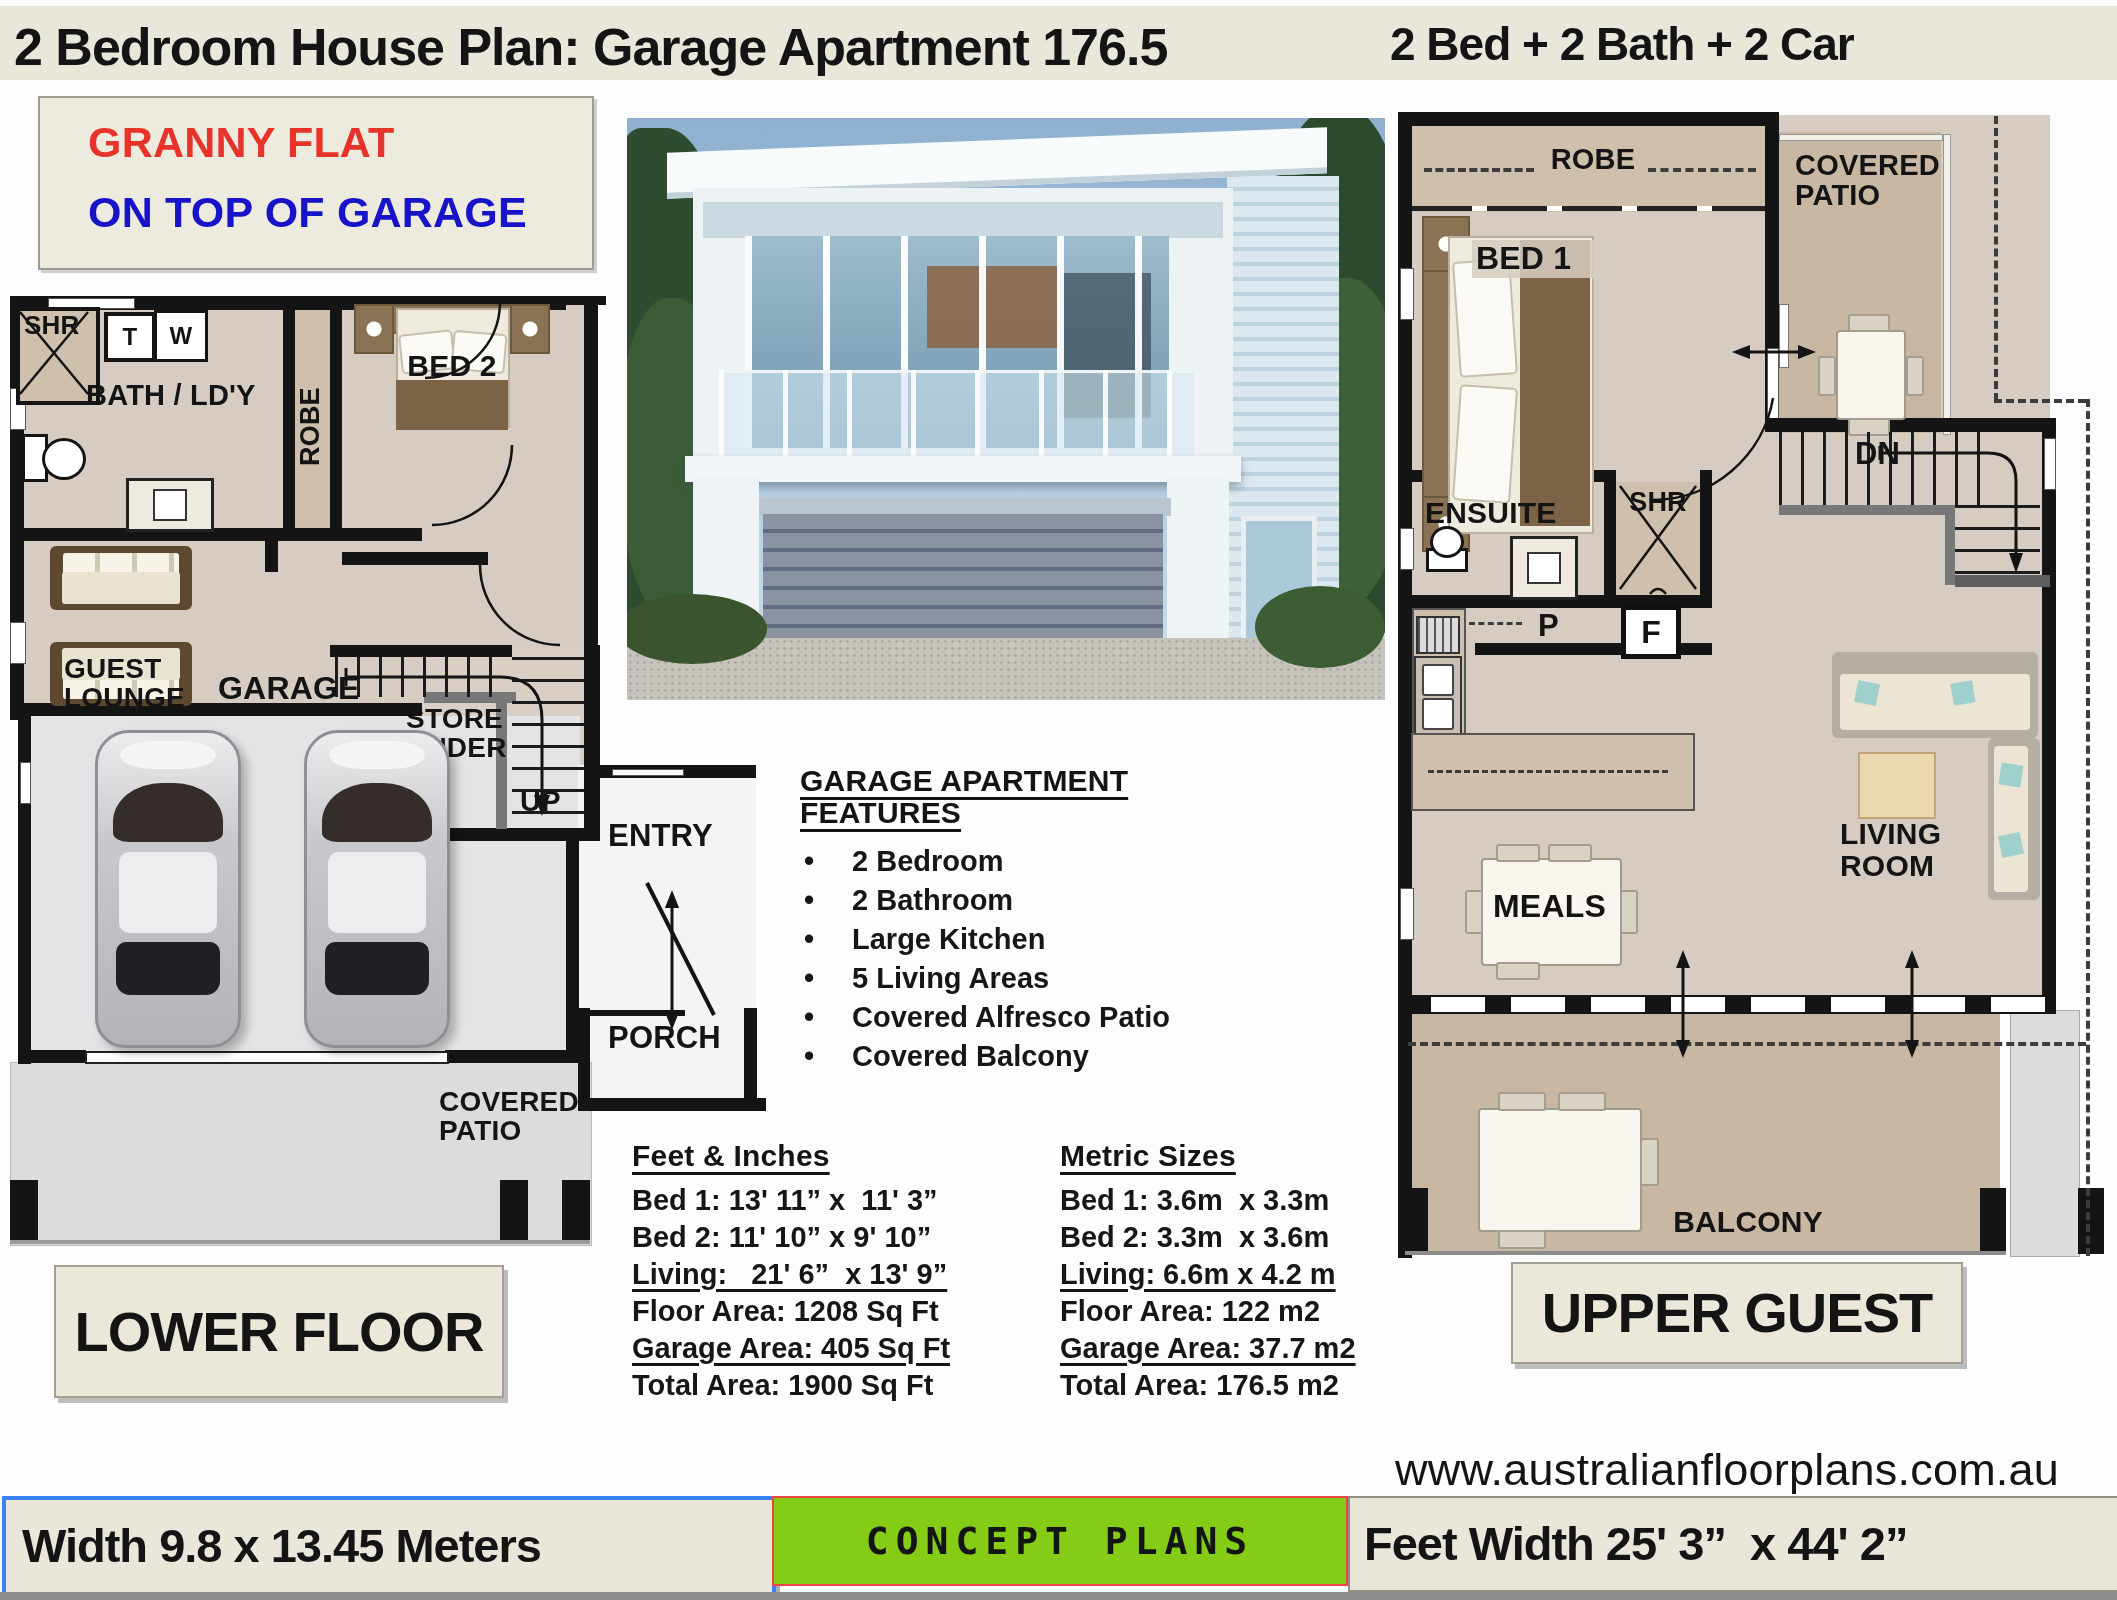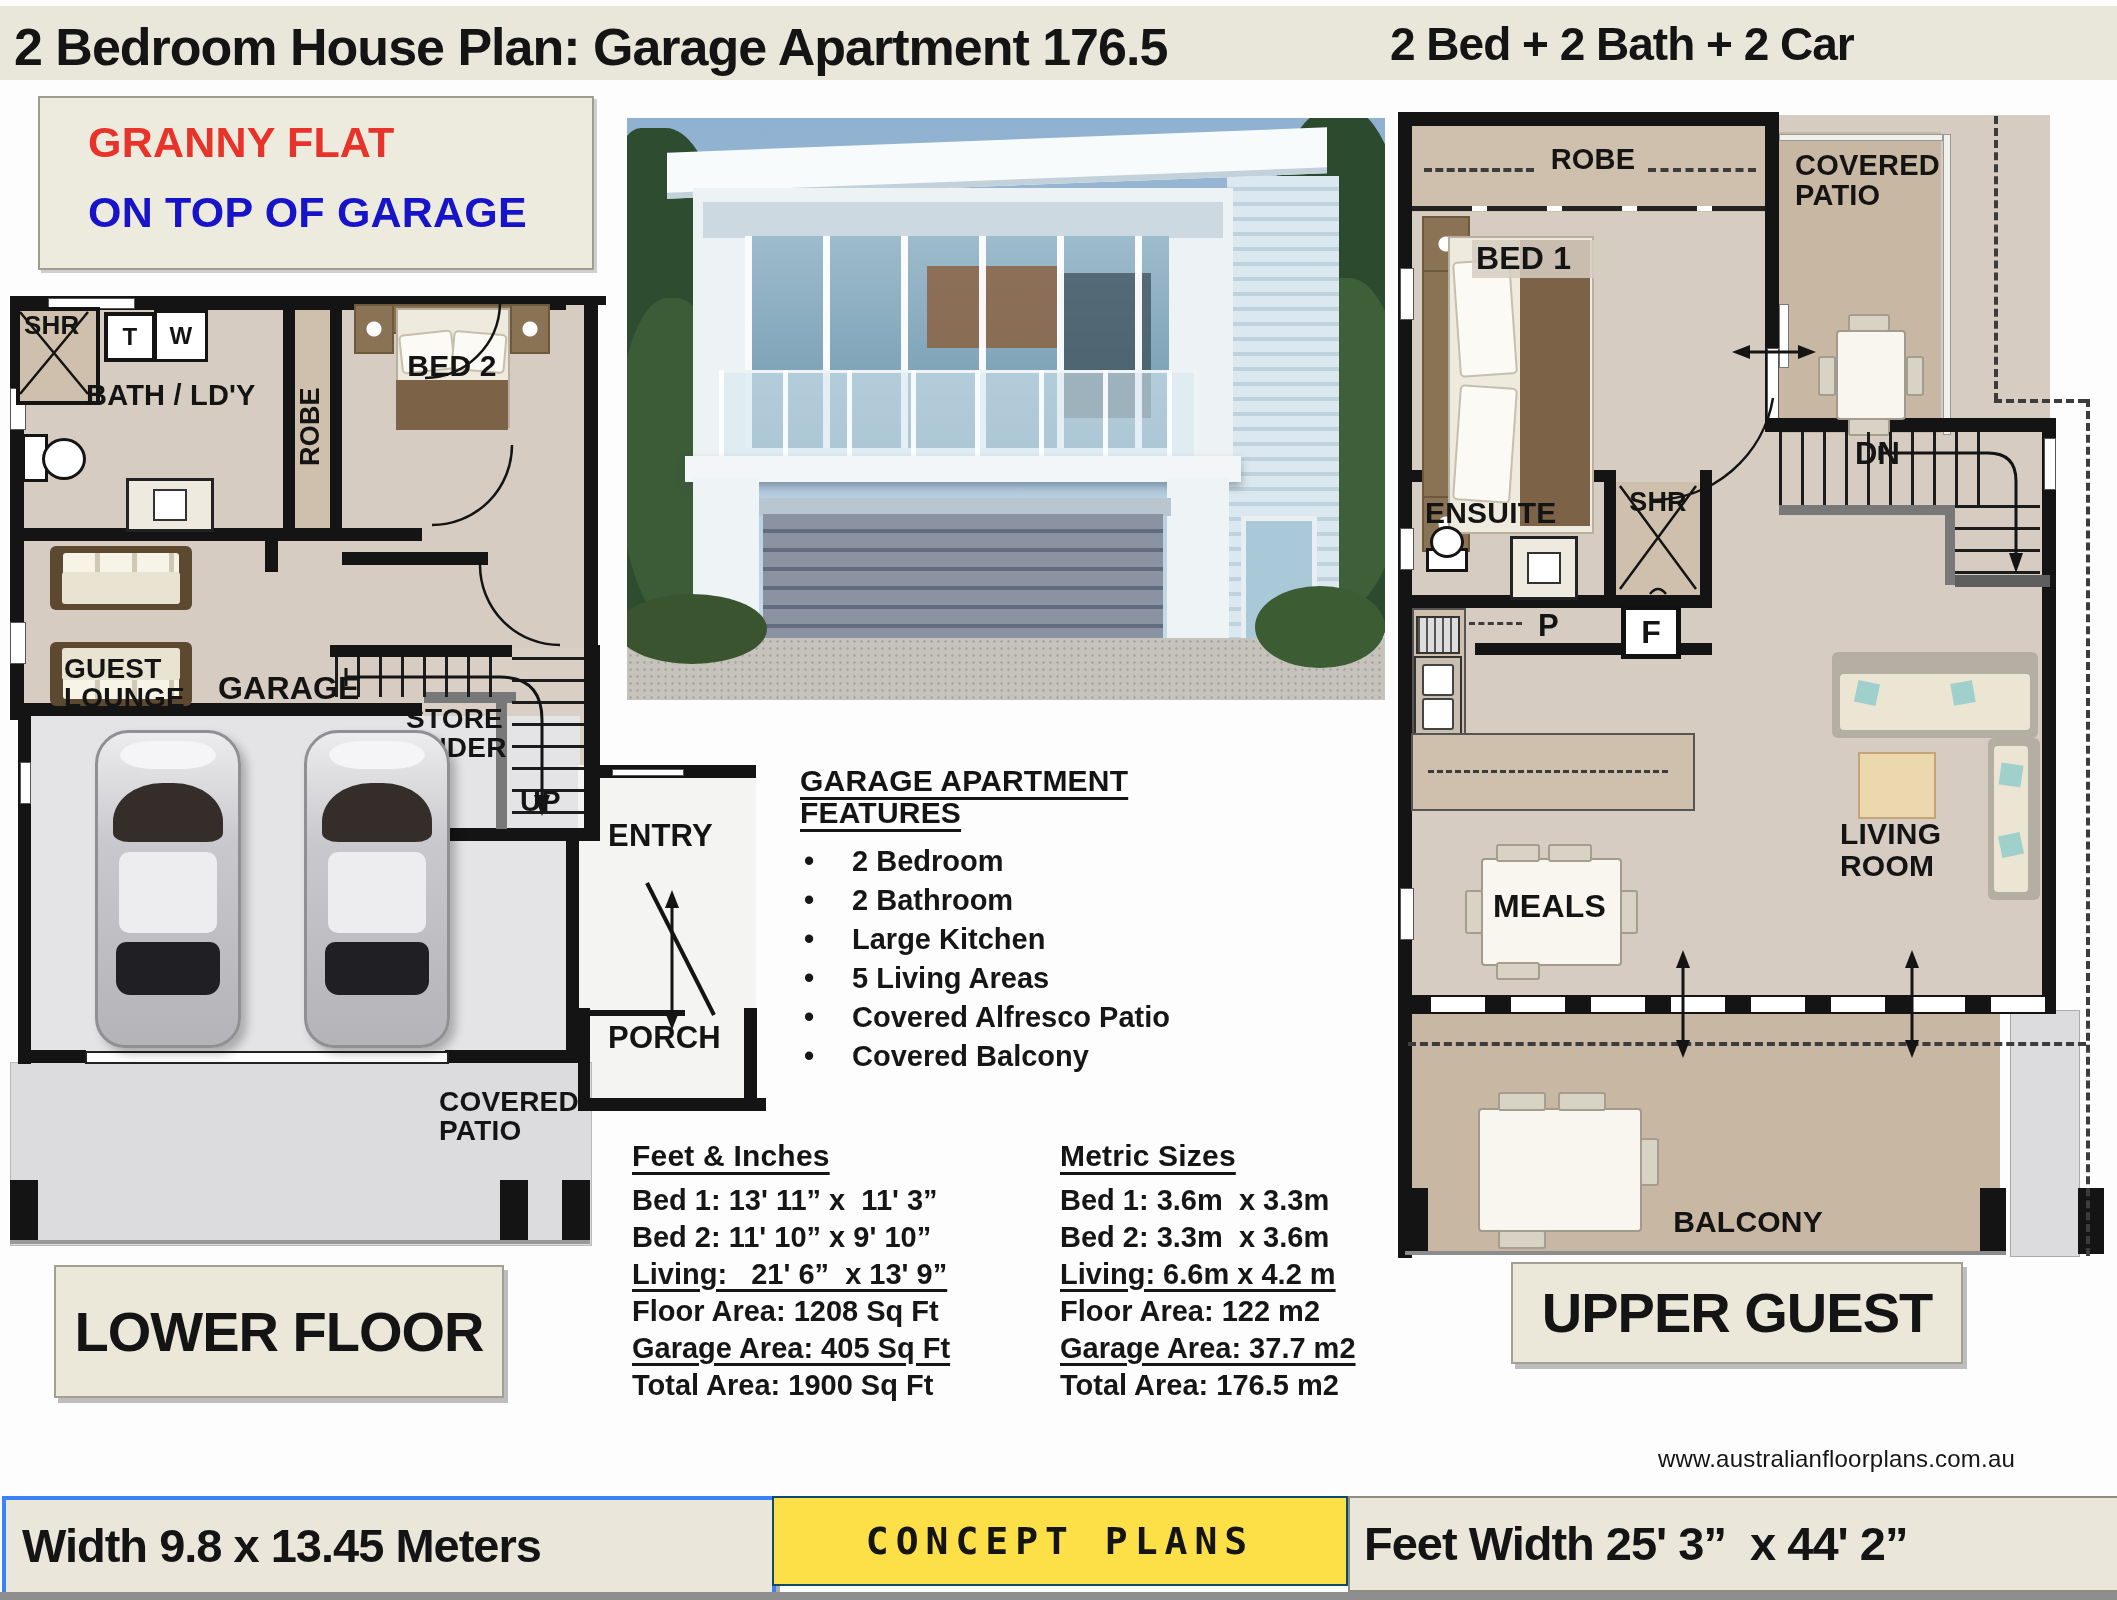--- a/index.html
+++ b/index.html
@@ -374,7 +374,7 @@
     <div class="lbl ctr" style="left:0;top:0;width:100%;line-height:98px;font-size:56px;letter-spacing:-1px;">UPPER GUEST</div>
   </div>
 
-  <div class="lbl" style="left:1395px;top:1446px;width:620px;font-size:24px;font-weight:normal;text-align:right;">www.australianfloorplans.com.au</div>
+  <div class="lbl" style="left:1395px;top:1446px;width:620px;font-size:45px;font-weight:normal;text-align:right;">www.australianfloorplans.com.au</div>
 
   <div class="abs" style="left:2px;top:1496px;width:766px;height:92px;background:#eae6d9;border:4px solid #3b82f6;box-shadow:4px 5px 0 rgba(90,90,90,.5);">
     <div class="lbl" style="left:16px;top:0;line-height:92px;font-size:47px;letter-spacing:-1px;">Width 9.8 x 13.45 Meters</div>

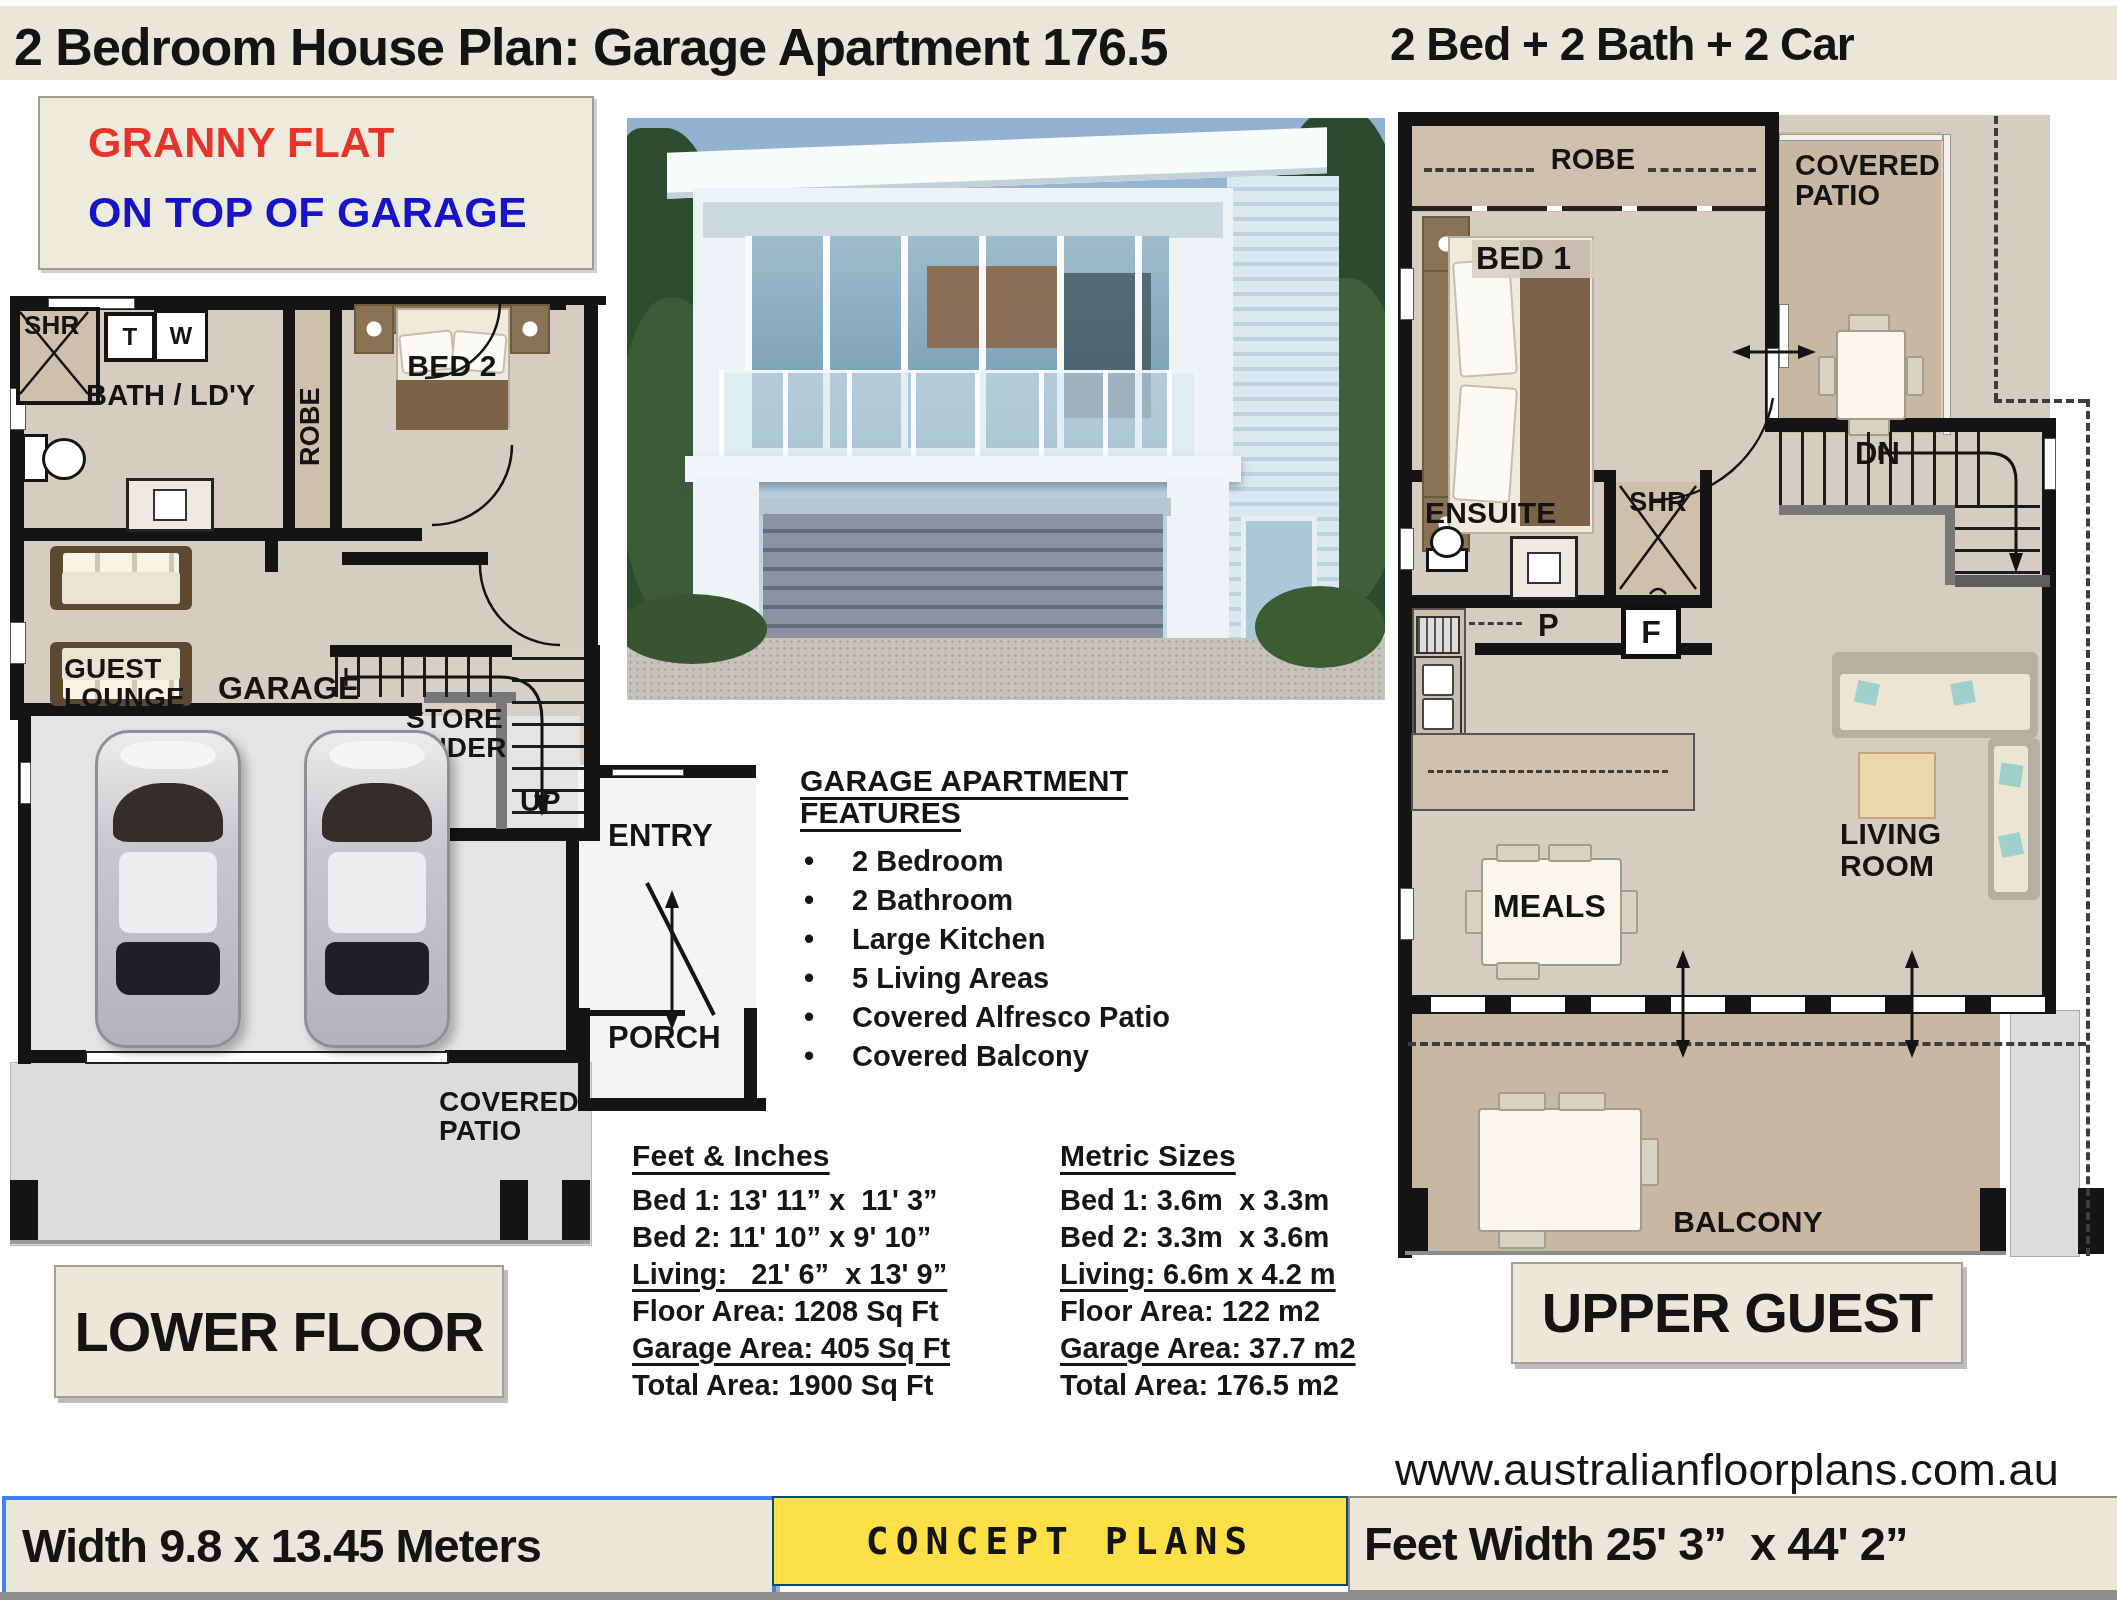--- a/index.html
+++ b/index.html
@@ -379,7 +379,7 @@
   <div class="abs" style="left:2px;top:1496px;width:766px;height:92px;background:#eae6d9;border:4px solid #3b82f6;box-shadow:4px 5px 0 rgba(90,90,90,.5);">
     <div class="lbl" style="left:16px;top:0;line-height:92px;font-size:47px;letter-spacing:-1px;">Width 9.8 x 13.45 Meters</div>
   </div>
-  <div class="abs" style="left:772px;top:1496px;width:572px;height:86px;background:#fde047;border:2px solid #0c4a6e;">
+  <div class="abs" style="left:772px;top:1496px;width:572px;height:86px;background:#84cc16;border:2px solid #ef4444;">
     <div class="lbl ctr" style="left:0;top:0;width:100%;line-height:86px;font-size:38px;font-family:'DejaVu Sans Mono',monospace;letter-spacing:7px;">CONCEPT PLANS</div>
   </div>
   <div class="abs" style="left:1348px;top:1496px;width:767px;height:92px;background:#eae6d9;border:2px solid #8f8d82;box-shadow:0 5px 0 rgba(90,90,90,.5);">

